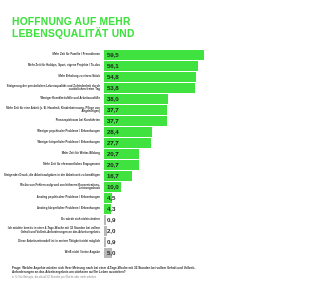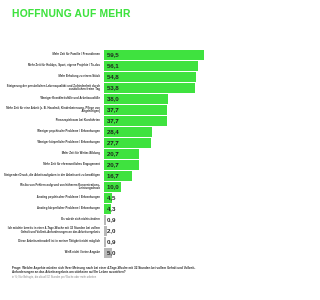--- a/index.html
+++ b/index.html
@@ -27,7 +27,7 @@
   #title-block {
     position: absolute;
     left: 12px;
-    top: 8px;
+    top: 16px;
     width: 150px;
   }
   .title-line {

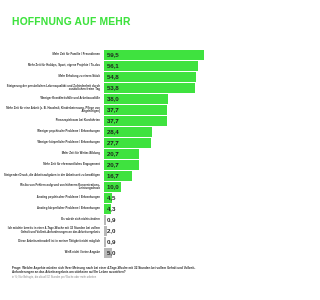--- a/index.html
+++ b/index.html
@@ -135,6 +135,7 @@
 
   <div id="title-block">
     <div class="title-line">HOFFNUNG AUF MEHR</div>
+    <div class="title-line">LEBENSQUALITÄT UND</div>
   </div>
 
   <div id="side-credit">Grafik: Statista / Quelle: Hans-Böckler-Stiftung</div>

